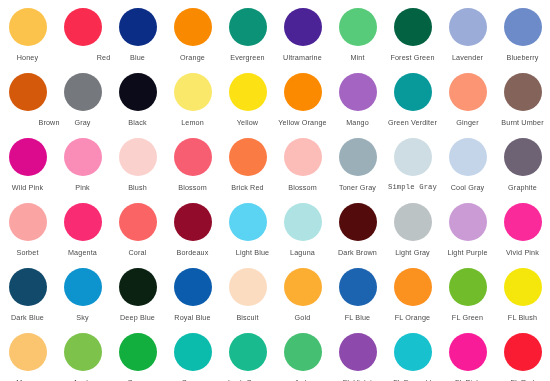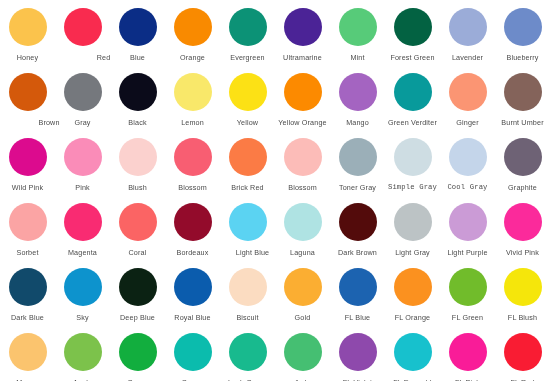--- a/index.html
+++ b/index.html
@@ -181,7 +181,7 @@
       </div>
       <div class="swatch-cell">
         <span class="swatch-dot" style="background-color: rgb(196, 213, 234);"></span>
-        <span class="swatch-label" style="color: rgb(75, 75, 75); font-family: Liberation Mono, monospace;">Cool Gray</span>
+        <span class="swatch-label" style="color: rgb(75, 75, 75);">Cool Gray</span>
       </div>
       <div class="swatch-cell">
         <span class="swatch-dot" style="background-color: rgb(110, 98, 117);"></span>

